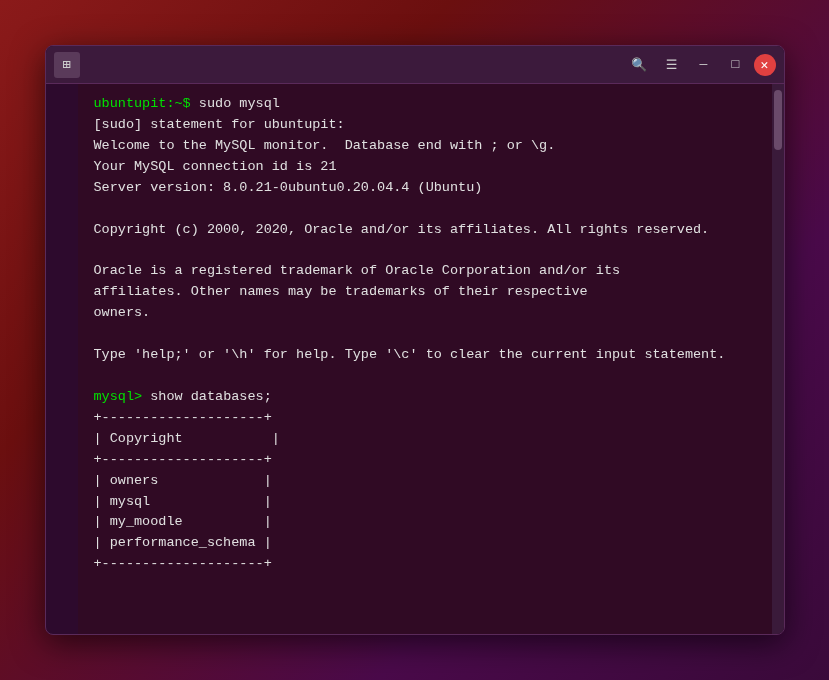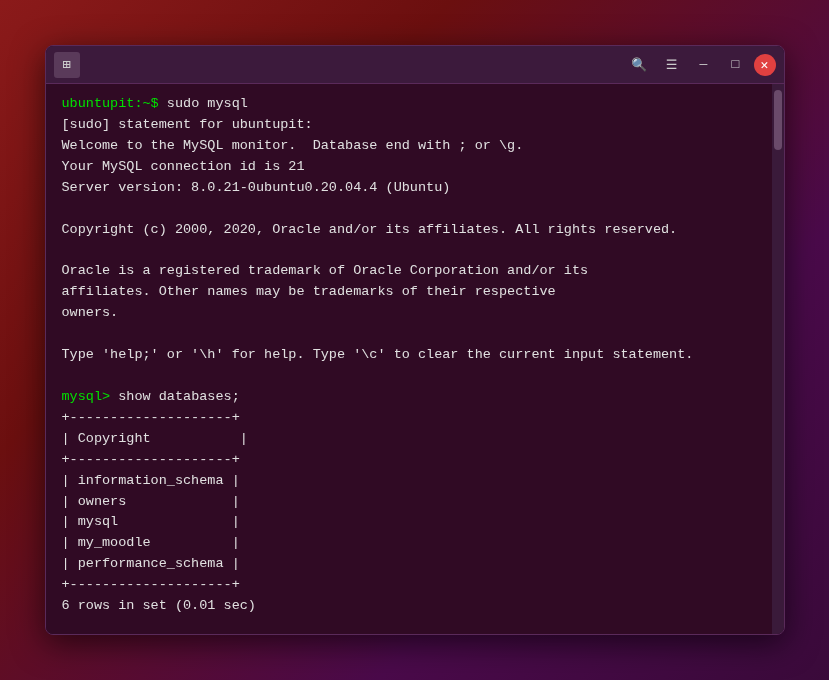--- a/index.html
+++ b/index.html
@@ -105,6 +105,7 @@
       line-height: 1.55;
       overflow-y: auto;
       font-family: 'Courier New', Courier, monospace;
+      margin-left: 32px;
     }
 
     .scrollbar {

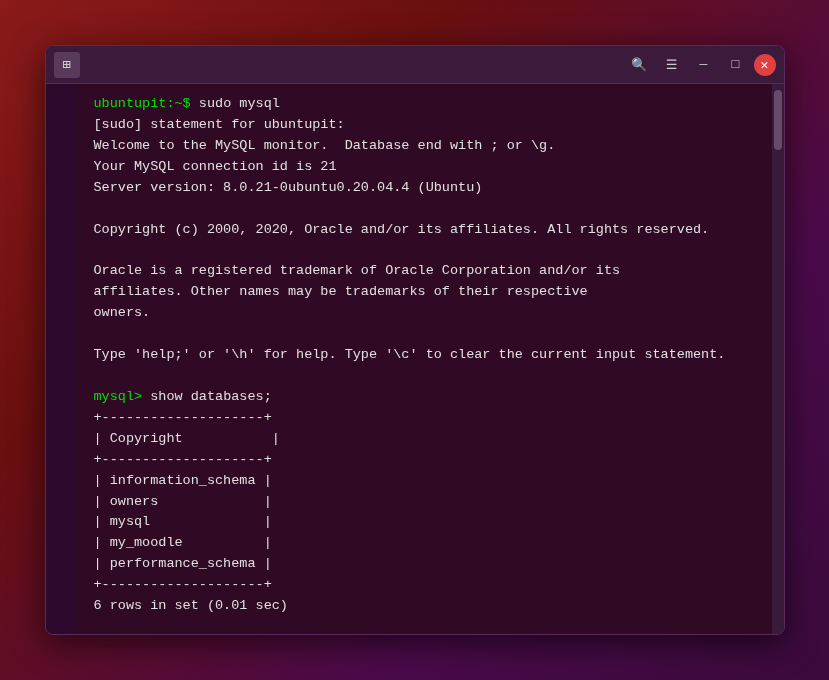--- a/index.html
+++ b/index.html
@@ -182,7 +182,6 @@
         <div class="line">+--------------------+</div>
         <div class="line">| Copyright           |</div>
         <div class="line">+--------------------+</div>
-        <div class="line">| information_schema |</div>
         <div class="line">| owners             |</div>
         <div class="line">| mysql              |</div>
         <div class="line">| my_moodle          |</div>

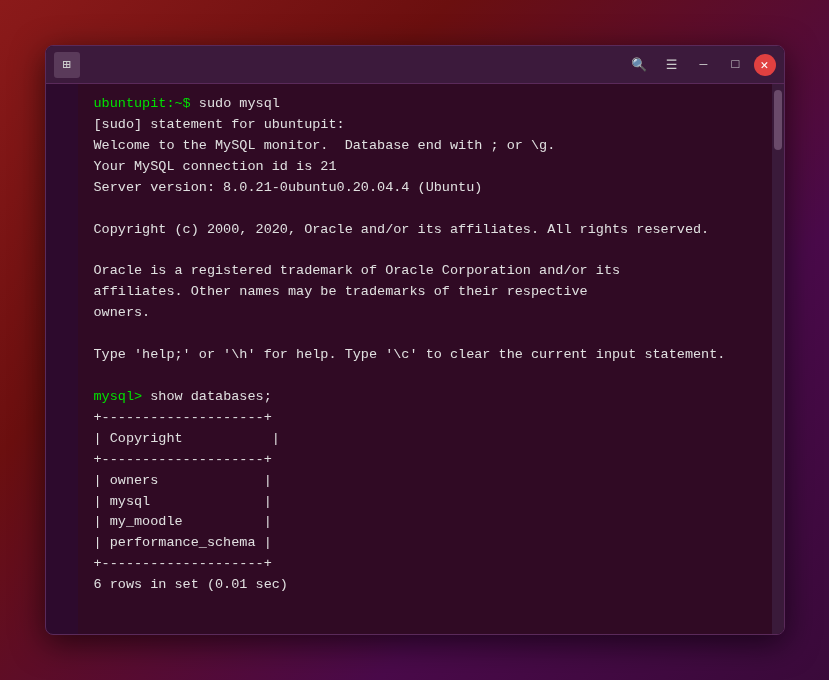--- a/index.html
+++ b/index.html
@@ -187,7 +187,6 @@
         <div class="line">| my_moodle          |</div>
         <div class="line">| performance_schema |</div>
         <div class="line">+--------------------+</div>
-        <div class="line">6 rows in set (0.01 sec)</div>
       </div>
     <div class="scrollbar">
       <div class="scrollbar-thumb"></div>

